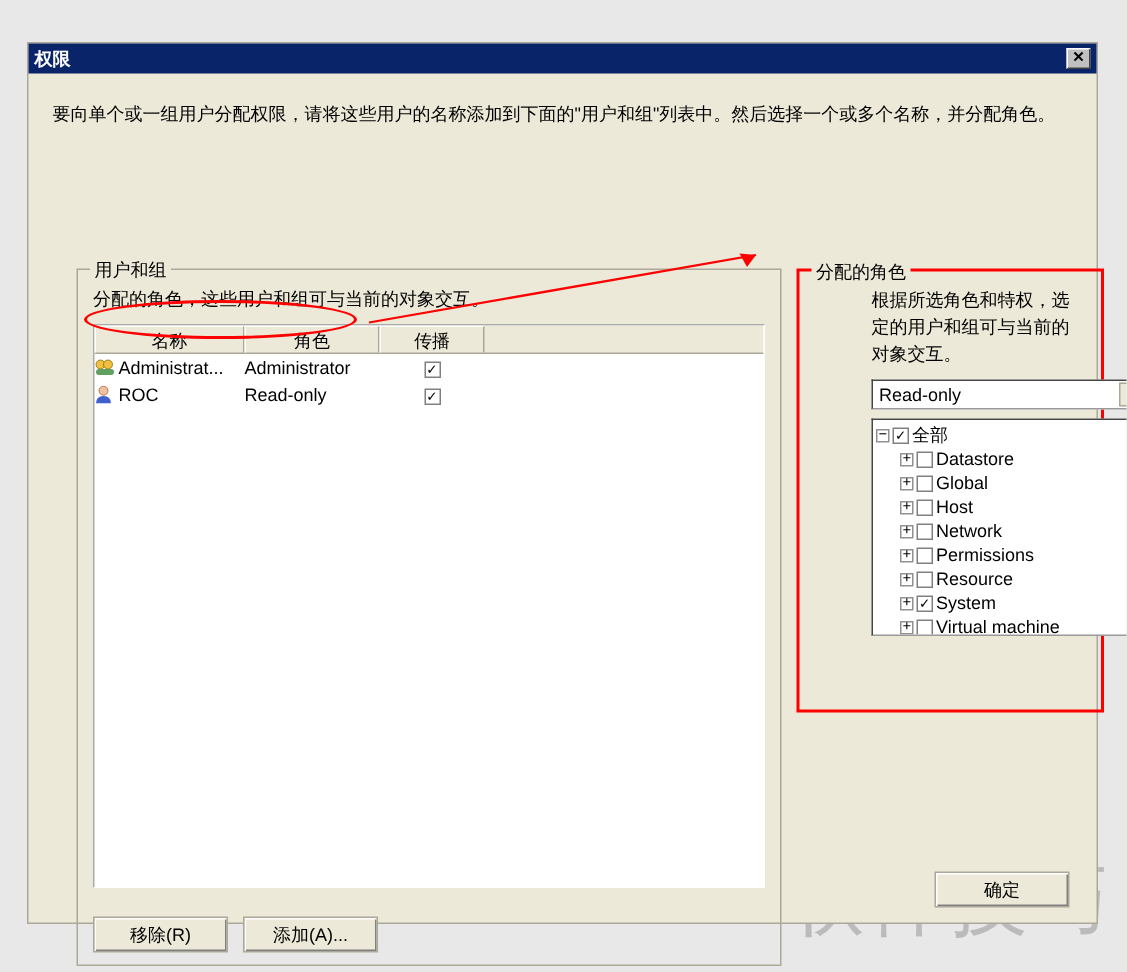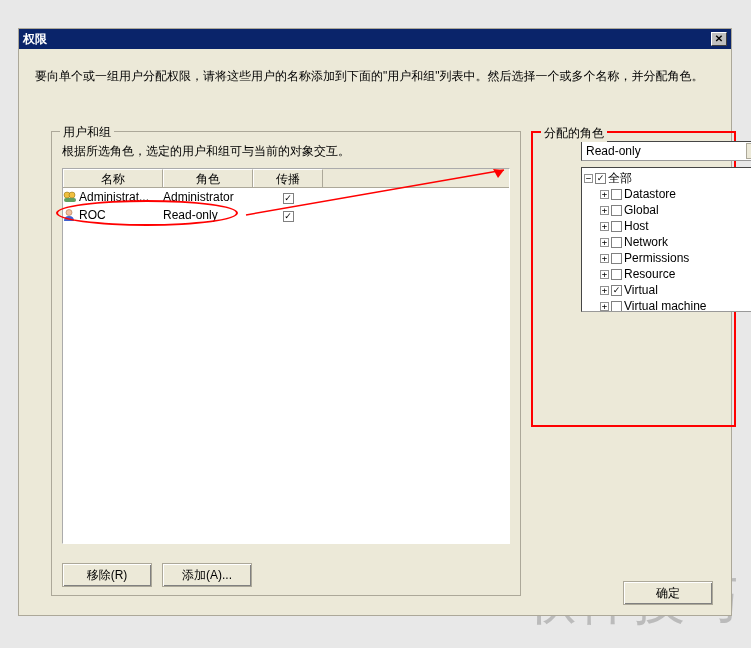--- a/index.html
+++ b/index.html
@@ -59,6 +59,7 @@
   position: absolute;
   border: 1px solid #aca899;
   padding: 8px 10px 10px 10px;
+  margin-top: 48px;
 }
 .groupbox > .legend {
   position: absolute;

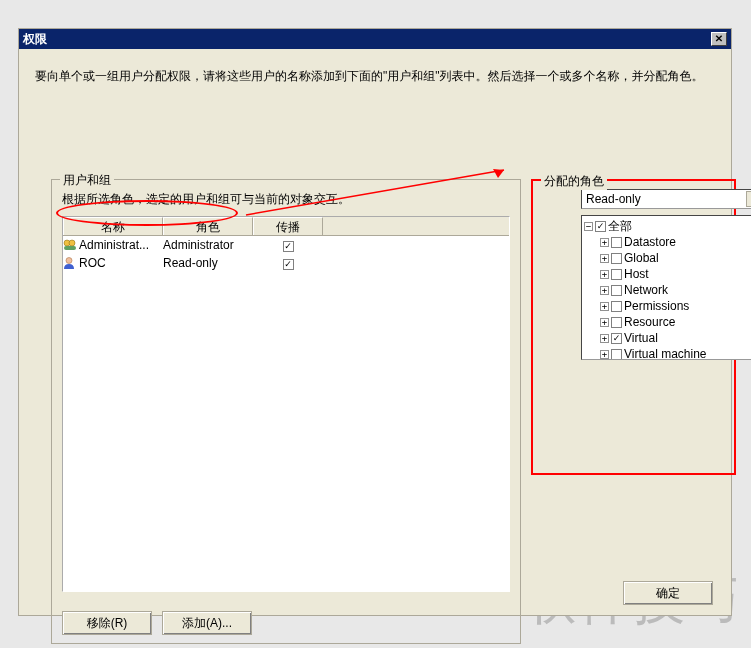--- a/index.html
+++ b/index.html
@@ -237,7 +237,7 @@
 
   <div id="gb-users" class="groupbox">
     <div class="legend">用户和组</div>
-    <div class="helptext">根据所选角色，选定的用户和组可与当前的对象交互。</div>
+    <div class="helptext">分配的角色，这些用户和组可与当前的对象交互。</div>
 
     <div class="tablebox">
       <div class="thead">

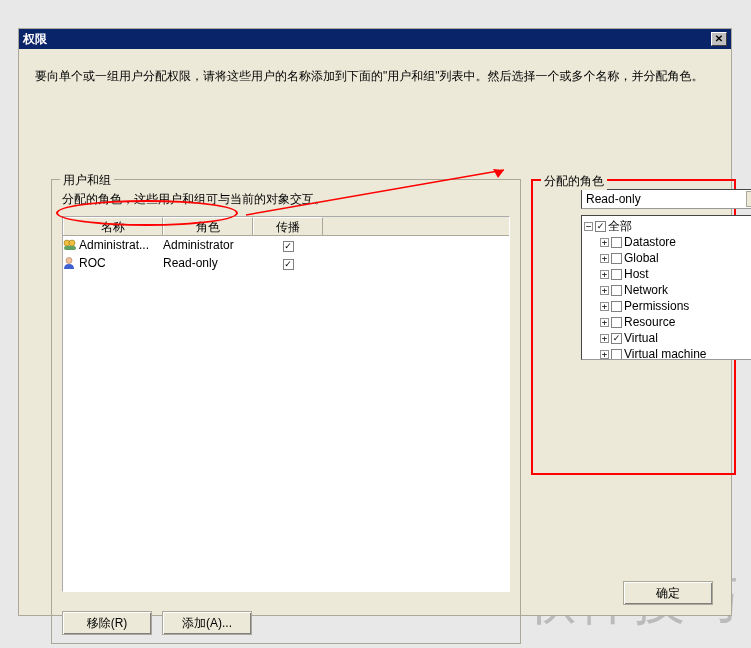--- a/index.html
+++ b/index.html
@@ -286,6 +286,7 @@
 
   <div id="gb-roles" class="groupbox">
     <div class="legend">分配的角色</div>
+    <div class="helptext">根据所选角色和特权，选定的用户和组可与当前的对象交互。</div>
 
     <div class="combo">
       <span>Read-only</span>

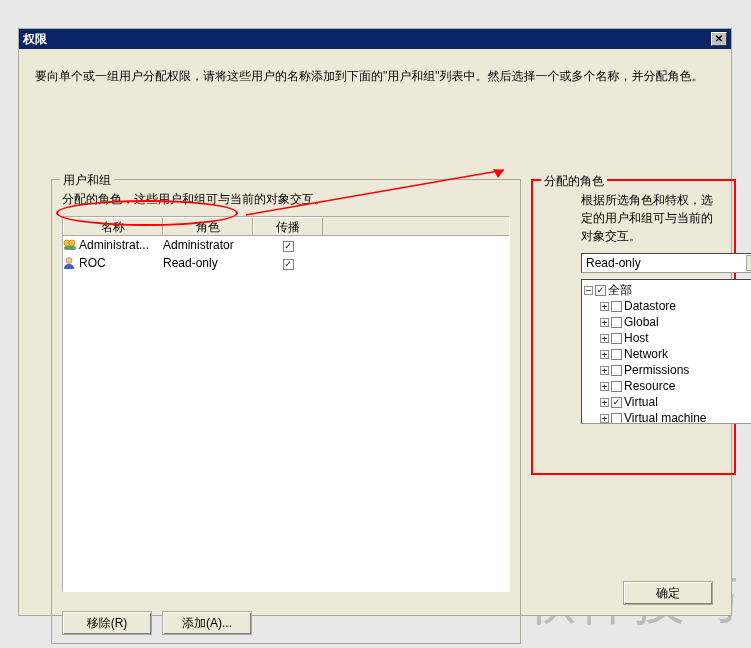--- a/index.html
+++ b/index.html
@@ -333,7 +333,7 @@
           <div class="tree-row child">
             <span class="expander">+</span>
             <span class="chk">✓</span>
-            <span>Virtual</span>
+            <span>System</span>
           </div>
           <div class="tree-row child">
             <span class="expander">+</span>

